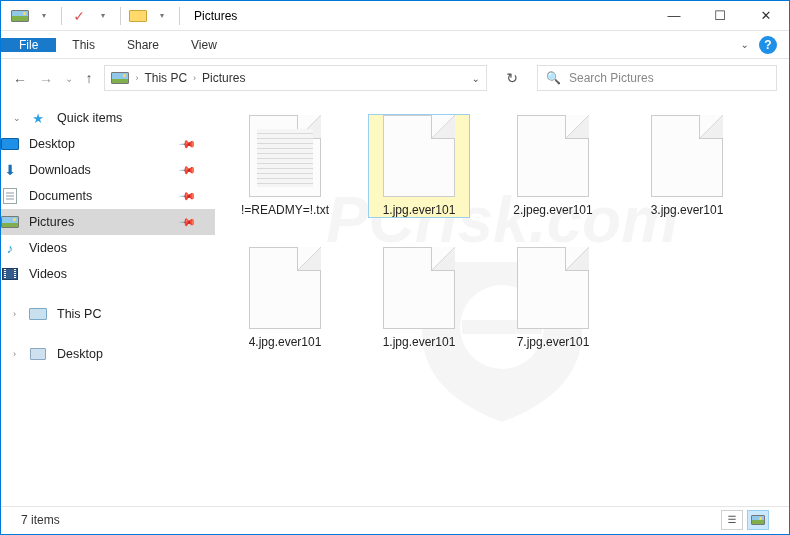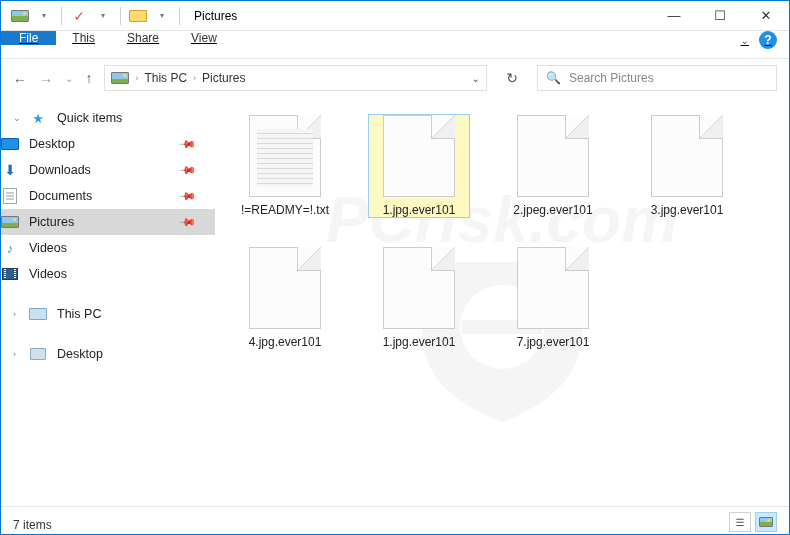--- a/index.html
+++ b/index.html
@@ -15,7 +15,7 @@
 .caption-btn { width: 46px; height: 30px; display: flex; align-items: center; justify-content: center; font-size: 13px; color: #333; }
 
 
-.ribbon { height: 28px; display: flex; align-items: flex-start; border-bottom: 1px solid #e5e5e5; font-size: 12px; text-decoration: underline; }
+.ribbon { height: 28px; display: flex; align-items: center; border-bottom: 1px solid #e5e5e5; font-size: 12px; }
 .ribbon-file { background: #1979ca; color: #fff; padding: 0 18px; display: flex; align-items: center; }
 .ribbon-tab { padding: 0 16px; display: flex; align-items: center; color: #333; }
 .ribbon-right { margin-left: auto; display: flex; align-items: center; gap: 10px; padding-right: 12px; }

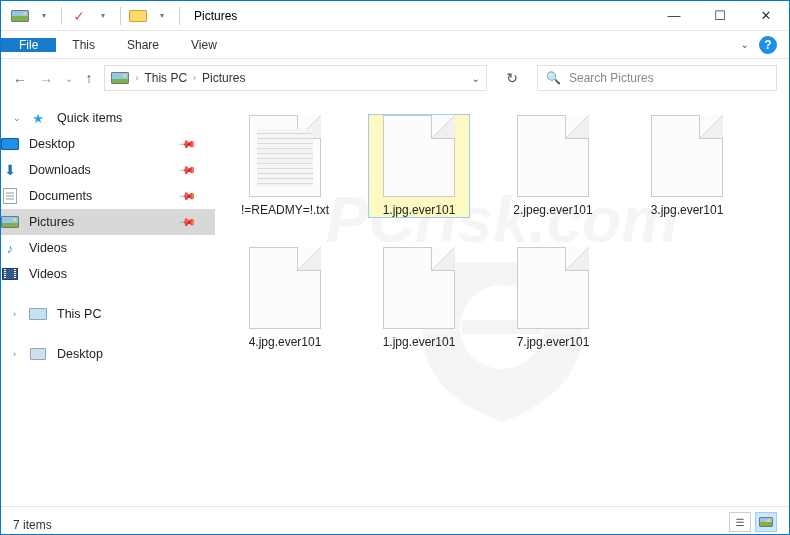--- a/index.html
+++ b/index.html
@@ -57,7 +57,7 @@
 .file-ico .lines { position: absolute; top: 14px; left: 8px; right: 8px; bottom: 10px; background: repeating-linear-gradient(#f5f5f5, #f5f5f5 4px, #d9d9d9 4px, #d9d9d9 5px); }
 
 
-.status { height: 26px; border-top: 1px solid #e5e5e5; display: flex; align-items: flex-end; padding: 0 12px; font-size: 12px; color: #333; }
+.status { height: 26px; border-top: 1px solid #e5e5e5; display: flex; align-items: center; padding: 0 20px; font-size: 12px; color: #333; }
 .status-right { margin-left: auto; display: flex; gap: 4px; }
 .view-btn { width: 22px; height: 20px; border: 1px solid #d0d0d0; display: flex; align-items: center; justify-content: center; font-size: 10px; color: #555; }
 .view-btn.active { background: #cce8ff; border-color: #99cfef; }

